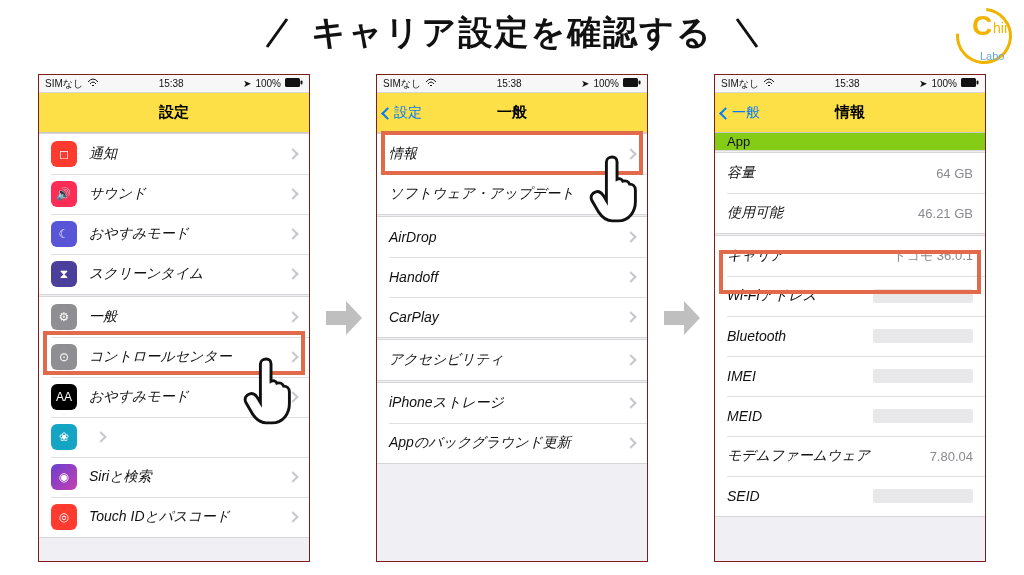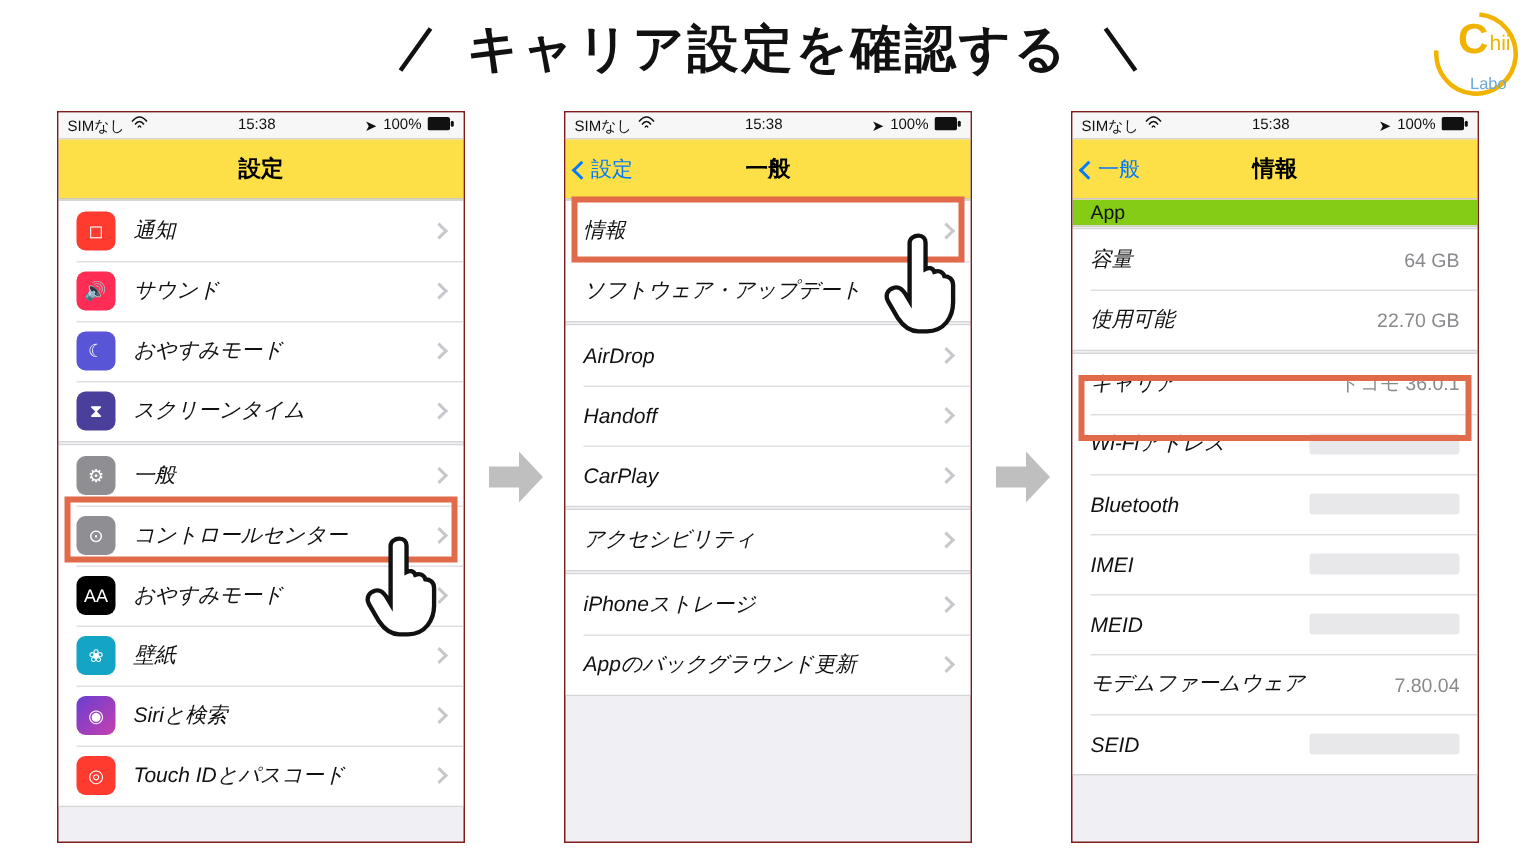--- a/index.html
+++ b/index.html
@@ -400,7 +400,7 @@
           </div>
           <div class="row noicon">
             <div class="label">使用可能</div>
-            <div class="value">22.70 GB</div>
+            <div class="value">46.21 GB</div>
           </div>
         </div>
     <div class="group" id="p3g2">

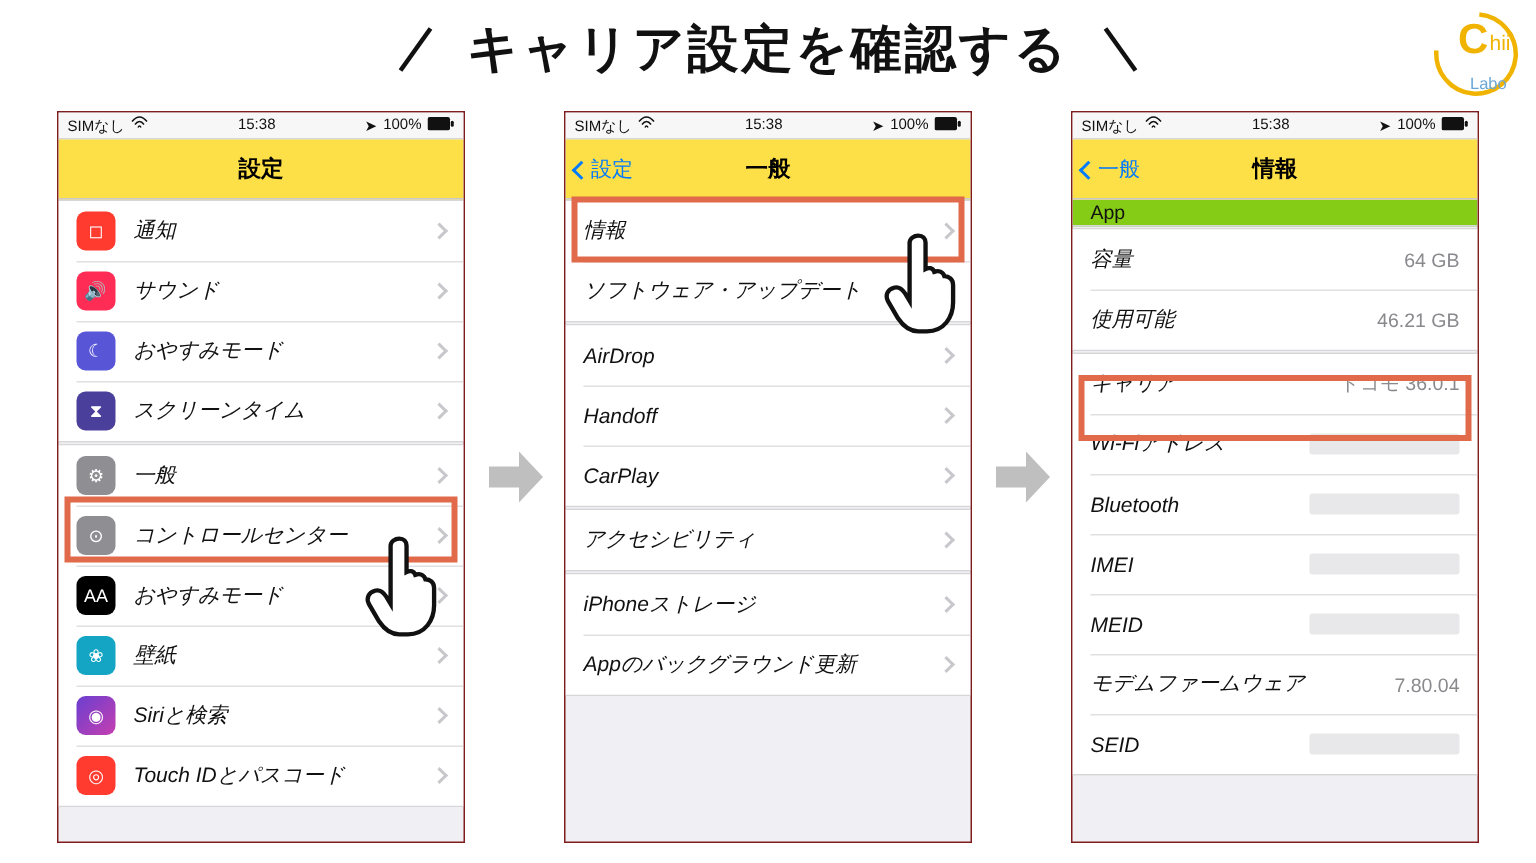--- a/index.html
+++ b/index.html
@@ -245,7 +245,6 @@
           </div>
           <div class="row">
             <div class="icon ic-teal" style="font-size: 12px;">❀</div>
-            <div class="label">壁紙</div>
             <div class="chevr"></div>
           </div>
           <div class="row">

